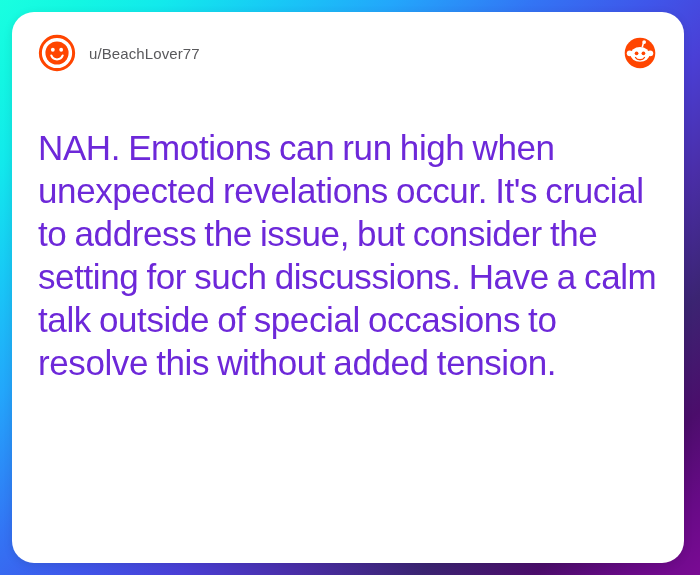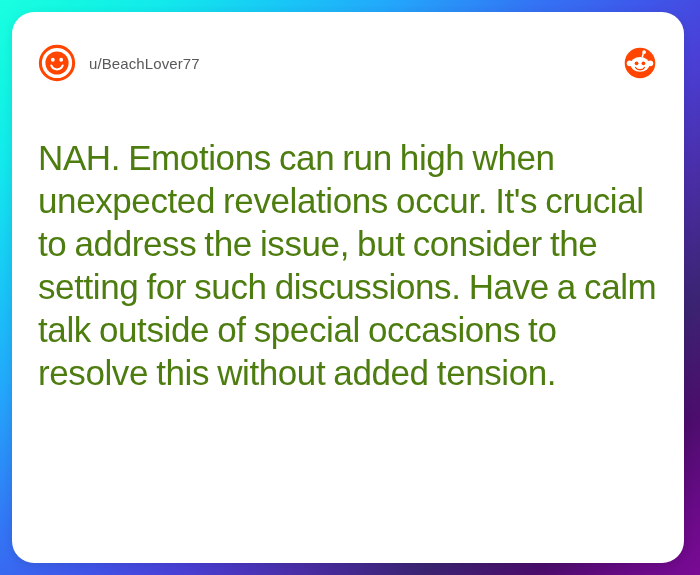--- a/index.html
+++ b/index.html
@@ -50,7 +50,7 @@
     border-radius: 22px;
     box-shadow: 0 2px 10px rgba(0,0,0,0.10);
     box-sizing: border-box;
-    padding: 28px 26px 26px 26px;
+    padding: 18px 26px 26px 26px;
     display: flex;
     flex-direction: column;
     overflow: hidden;

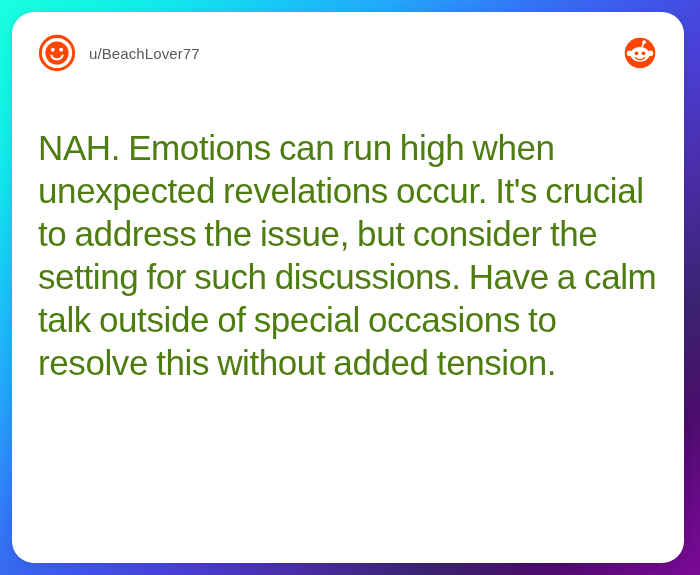--- a/index.html
+++ b/index.html
@@ -104,7 +104,7 @@
   .comment-text {
     font-size: 35px;
     line-height: 1.23;
-    color: #4d7c0f;
+    color: #6d28d9;
     letter-spacing: -0.4px;
     word-spacing: -1.2px;
     font-weight: 400;

